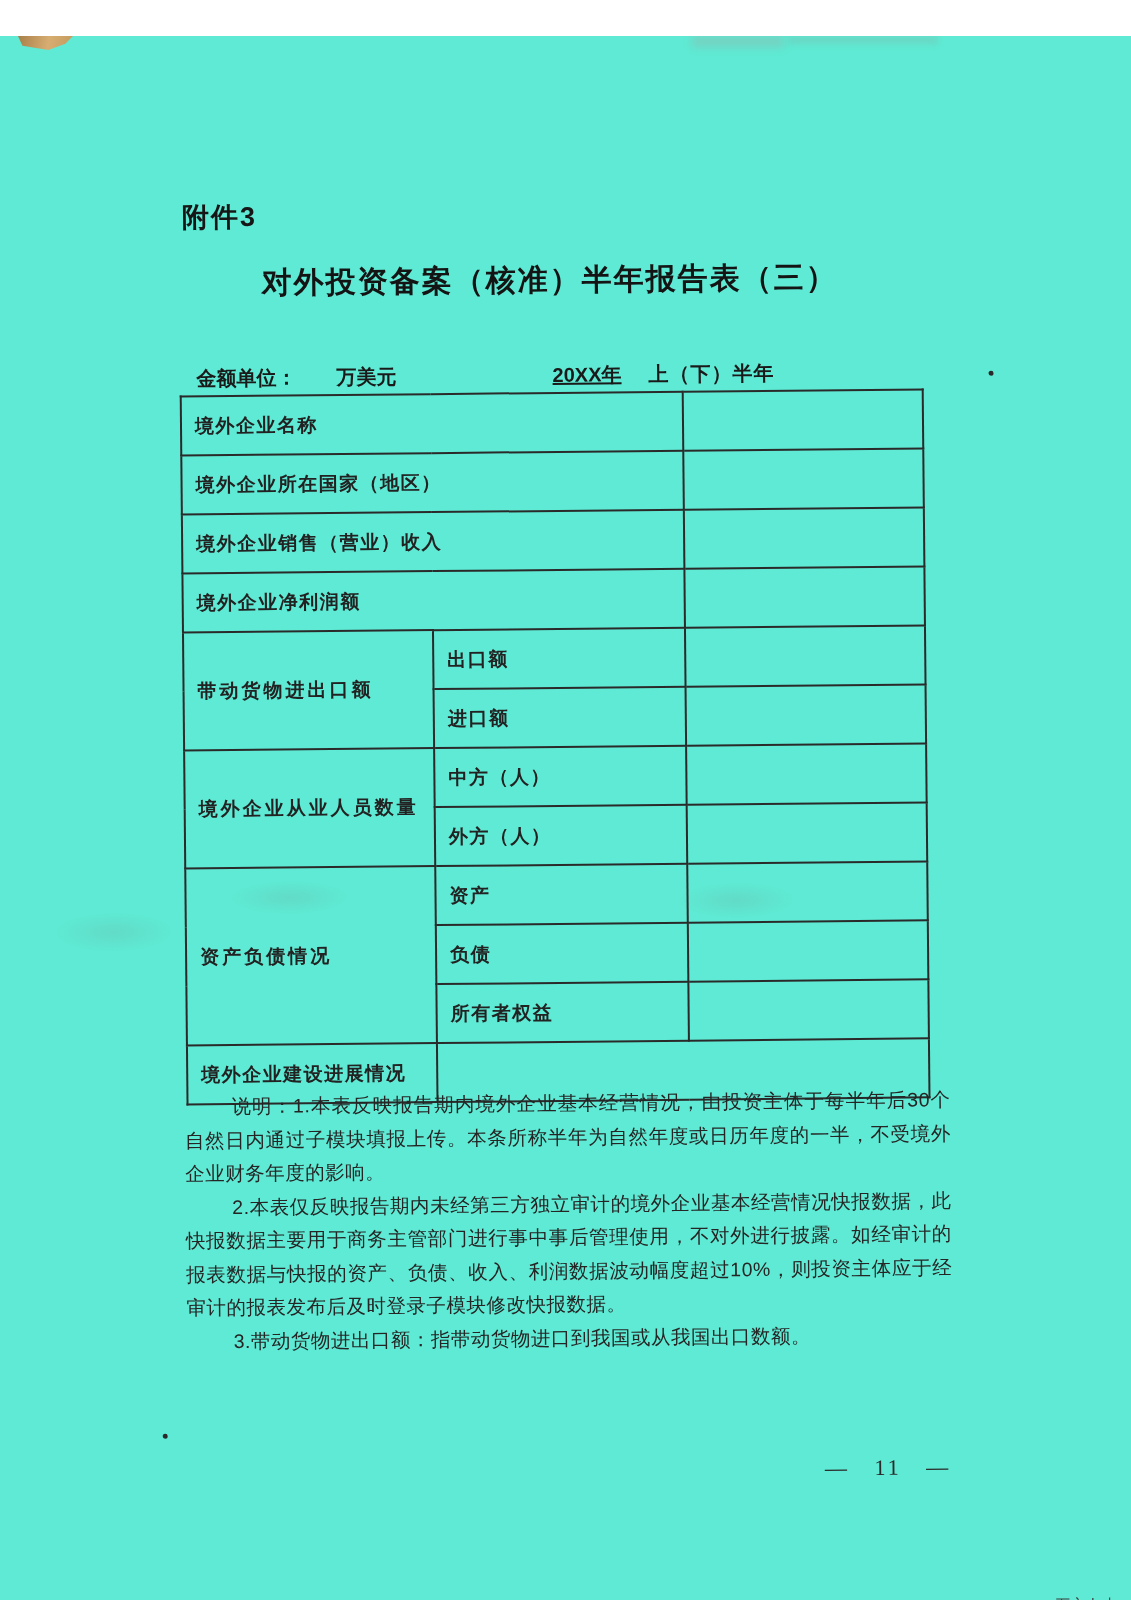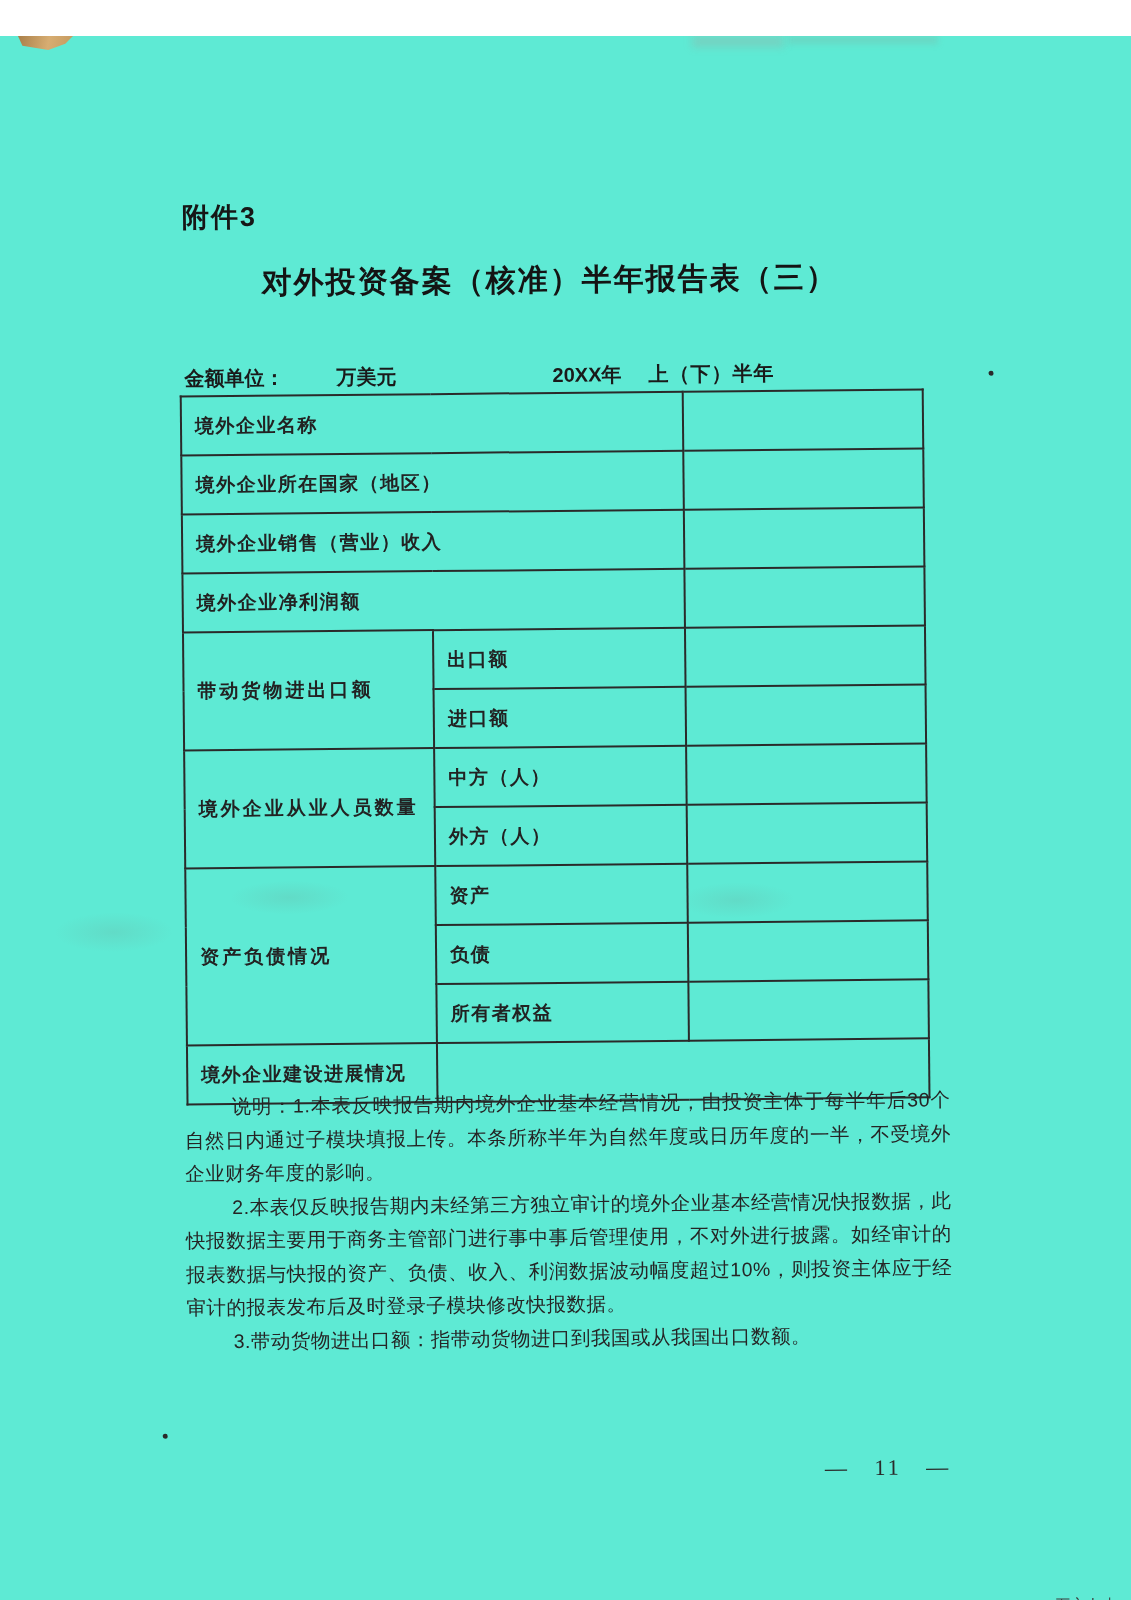--- a/index.html
+++ b/index.html
@@ -22,7 +22,7 @@
   }
   .unit-line { position:absolute; left:188px; top:326px; width:742px; height:28px; font-size:20px; font-weight:bold; color:#1a1a1a; }
   .unit-line span { position:absolute; white-space:nowrap; }
-  .unit-label { left:0; }
+  .unit-label { left:12px; }
   .unit-value { left:152px; }
   .period-year { left:368px; }
   .period-half { left:464px; letter-spacing:1px; }

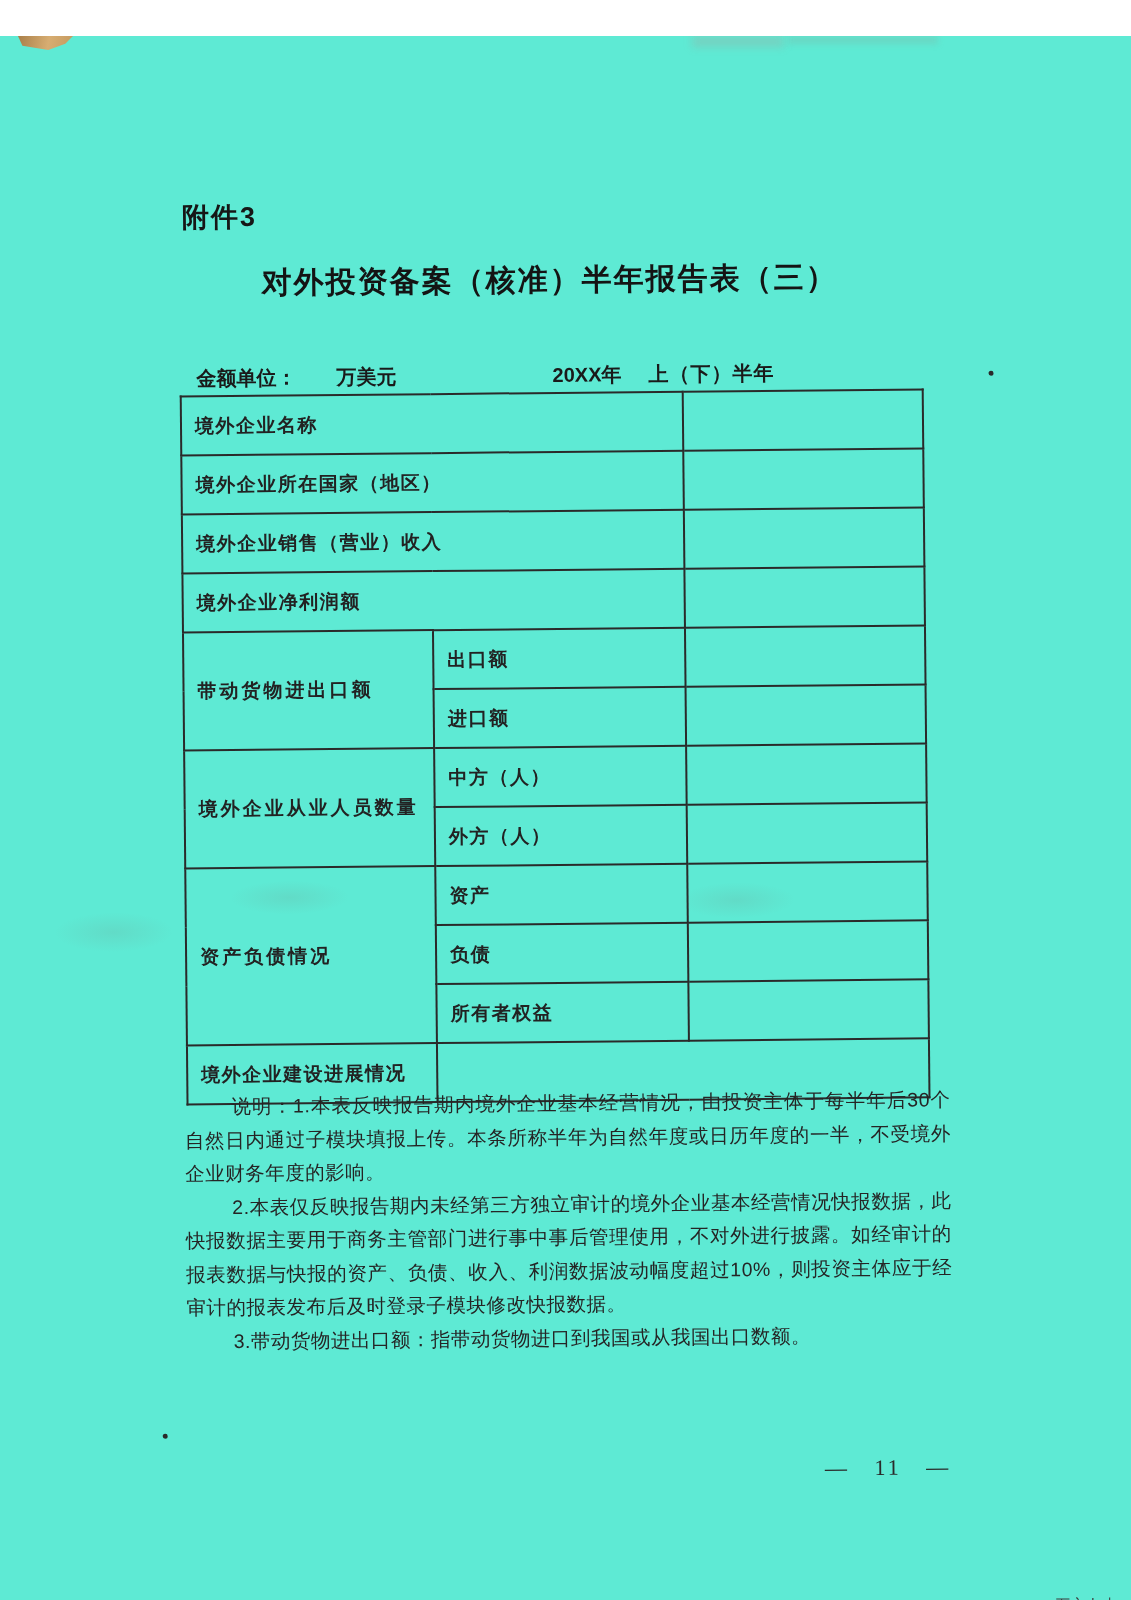--- a/index.html
+++ b/index.html
@@ -24,7 +24,7 @@
   .unit-line span { position:absolute; white-space:nowrap; }
   .unit-label { left:12px; }
   .unit-value { left:152px; }
-  .period-year { left:368px; }
+  .period-year { left:368px;text-decoration:underline; }
   .period-half { left:464px; letter-spacing:1px; }
 
   table.form-table {

